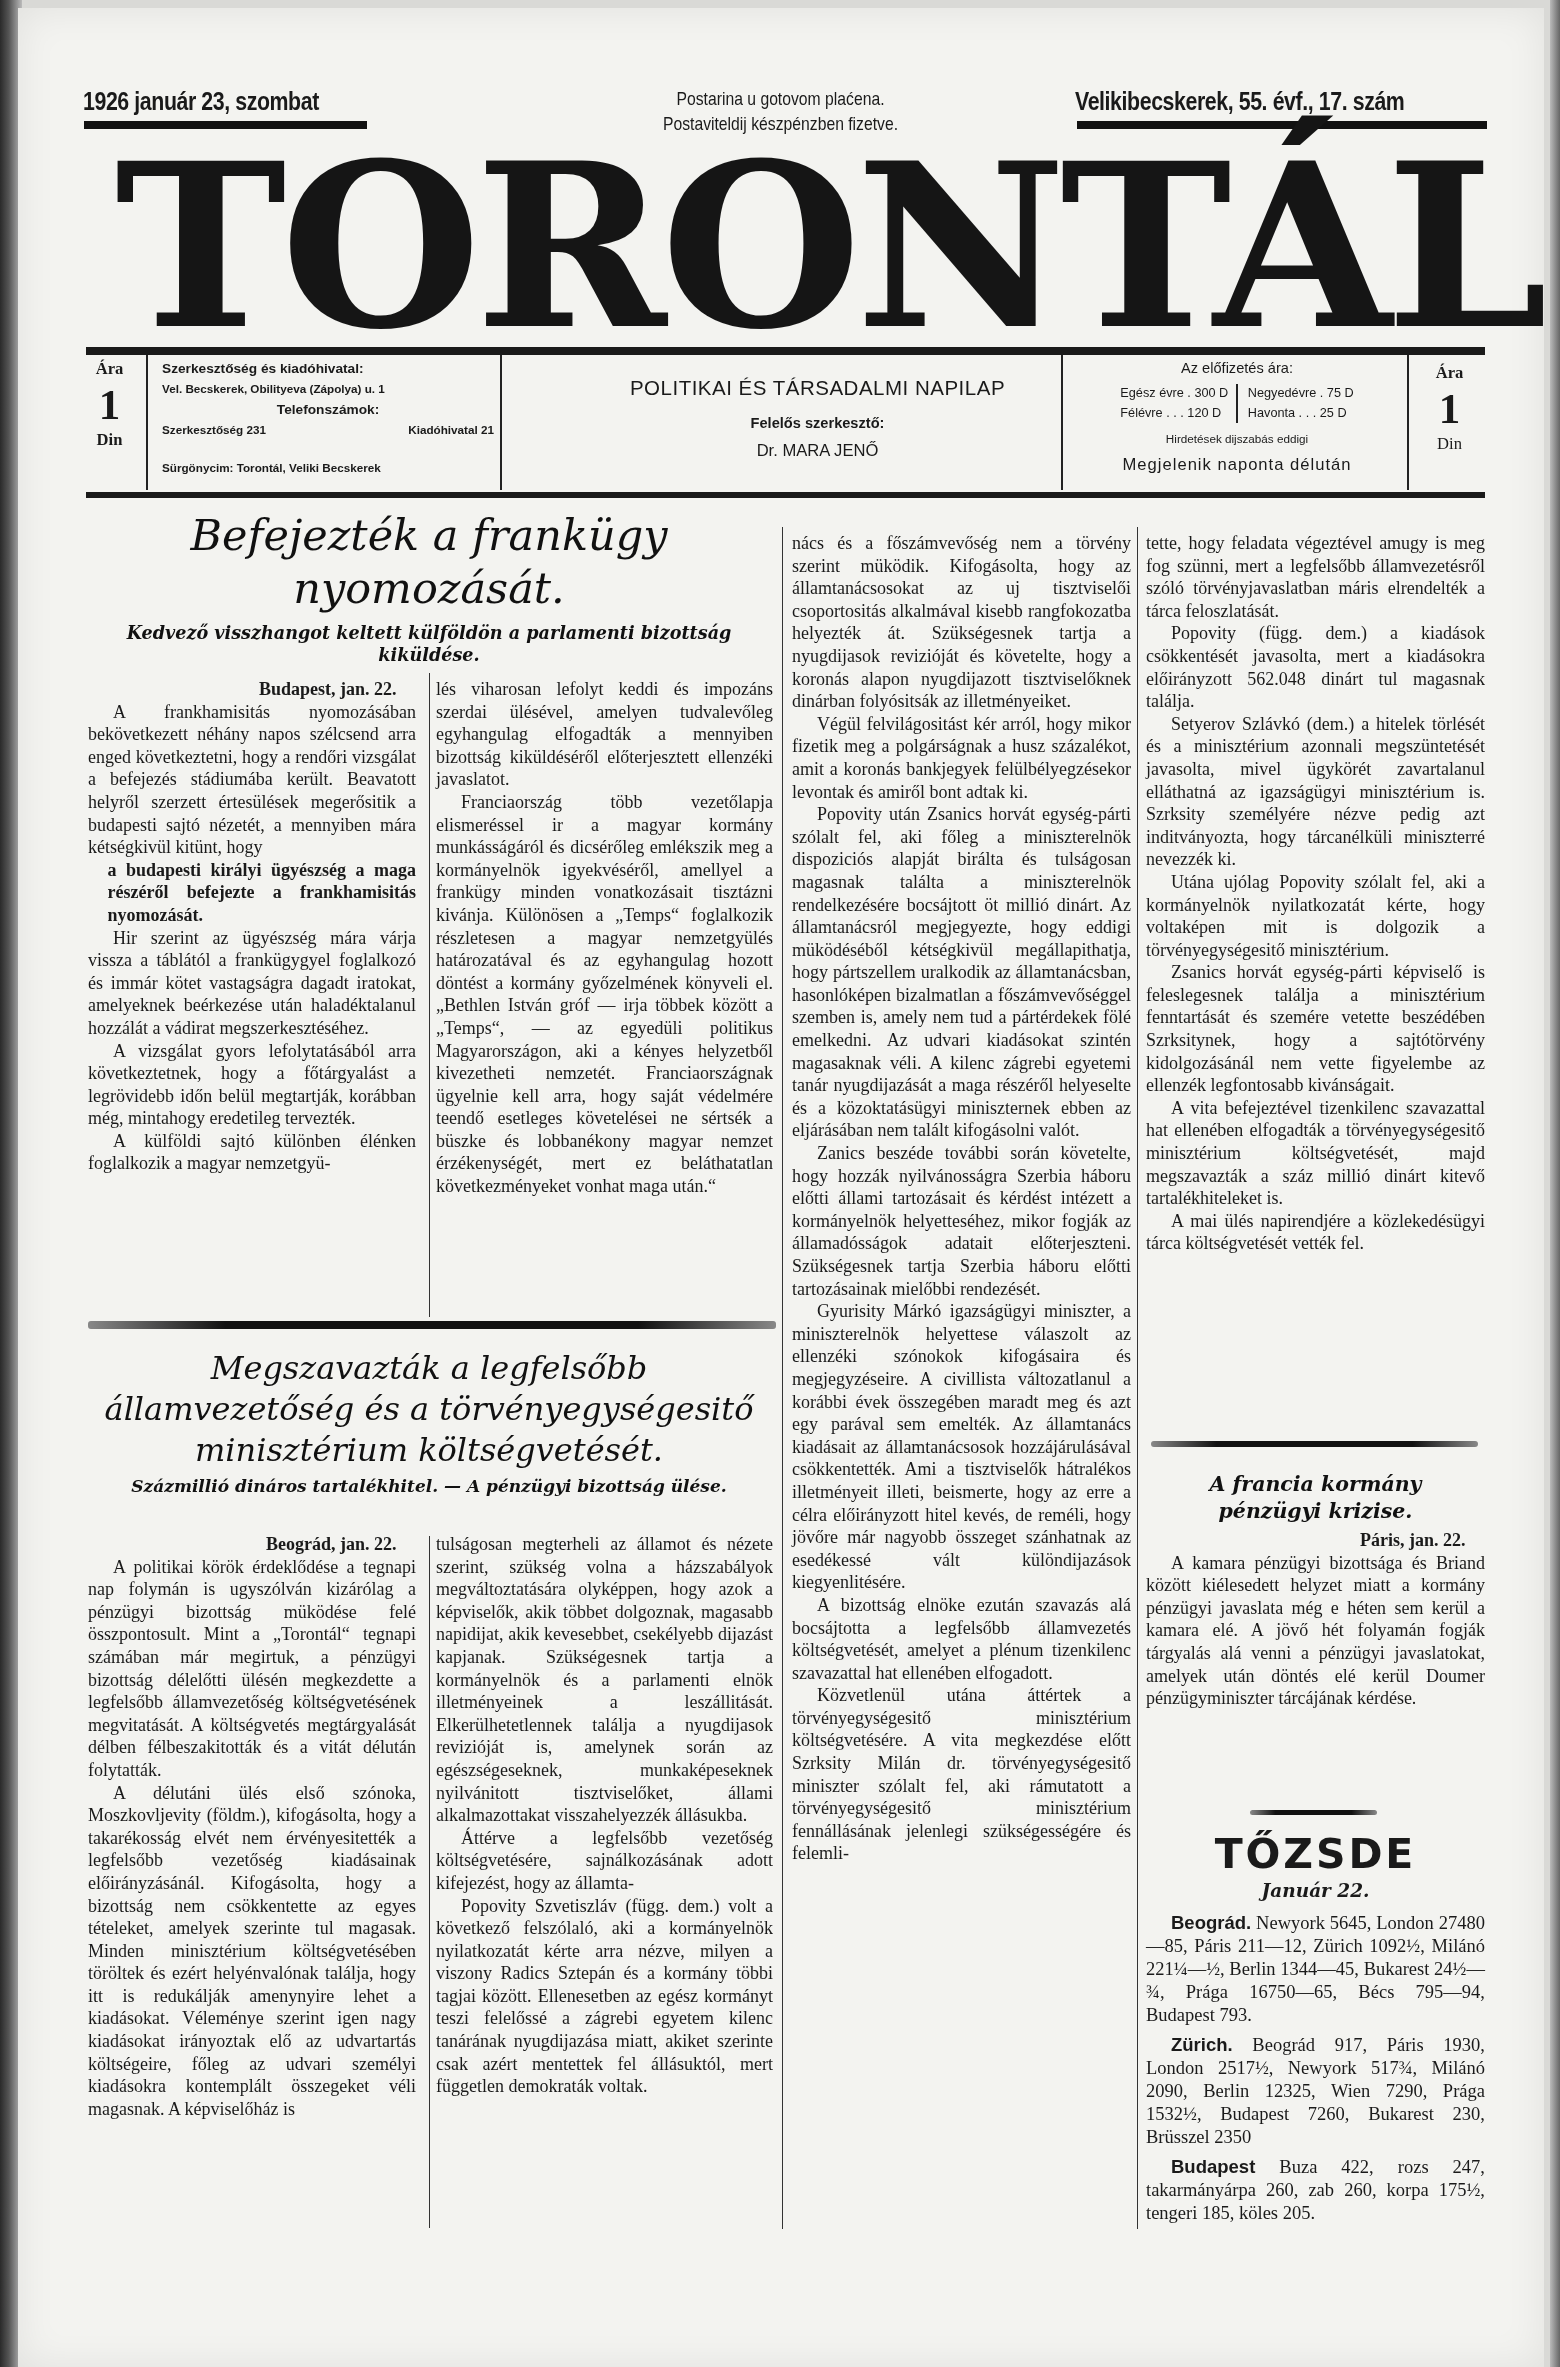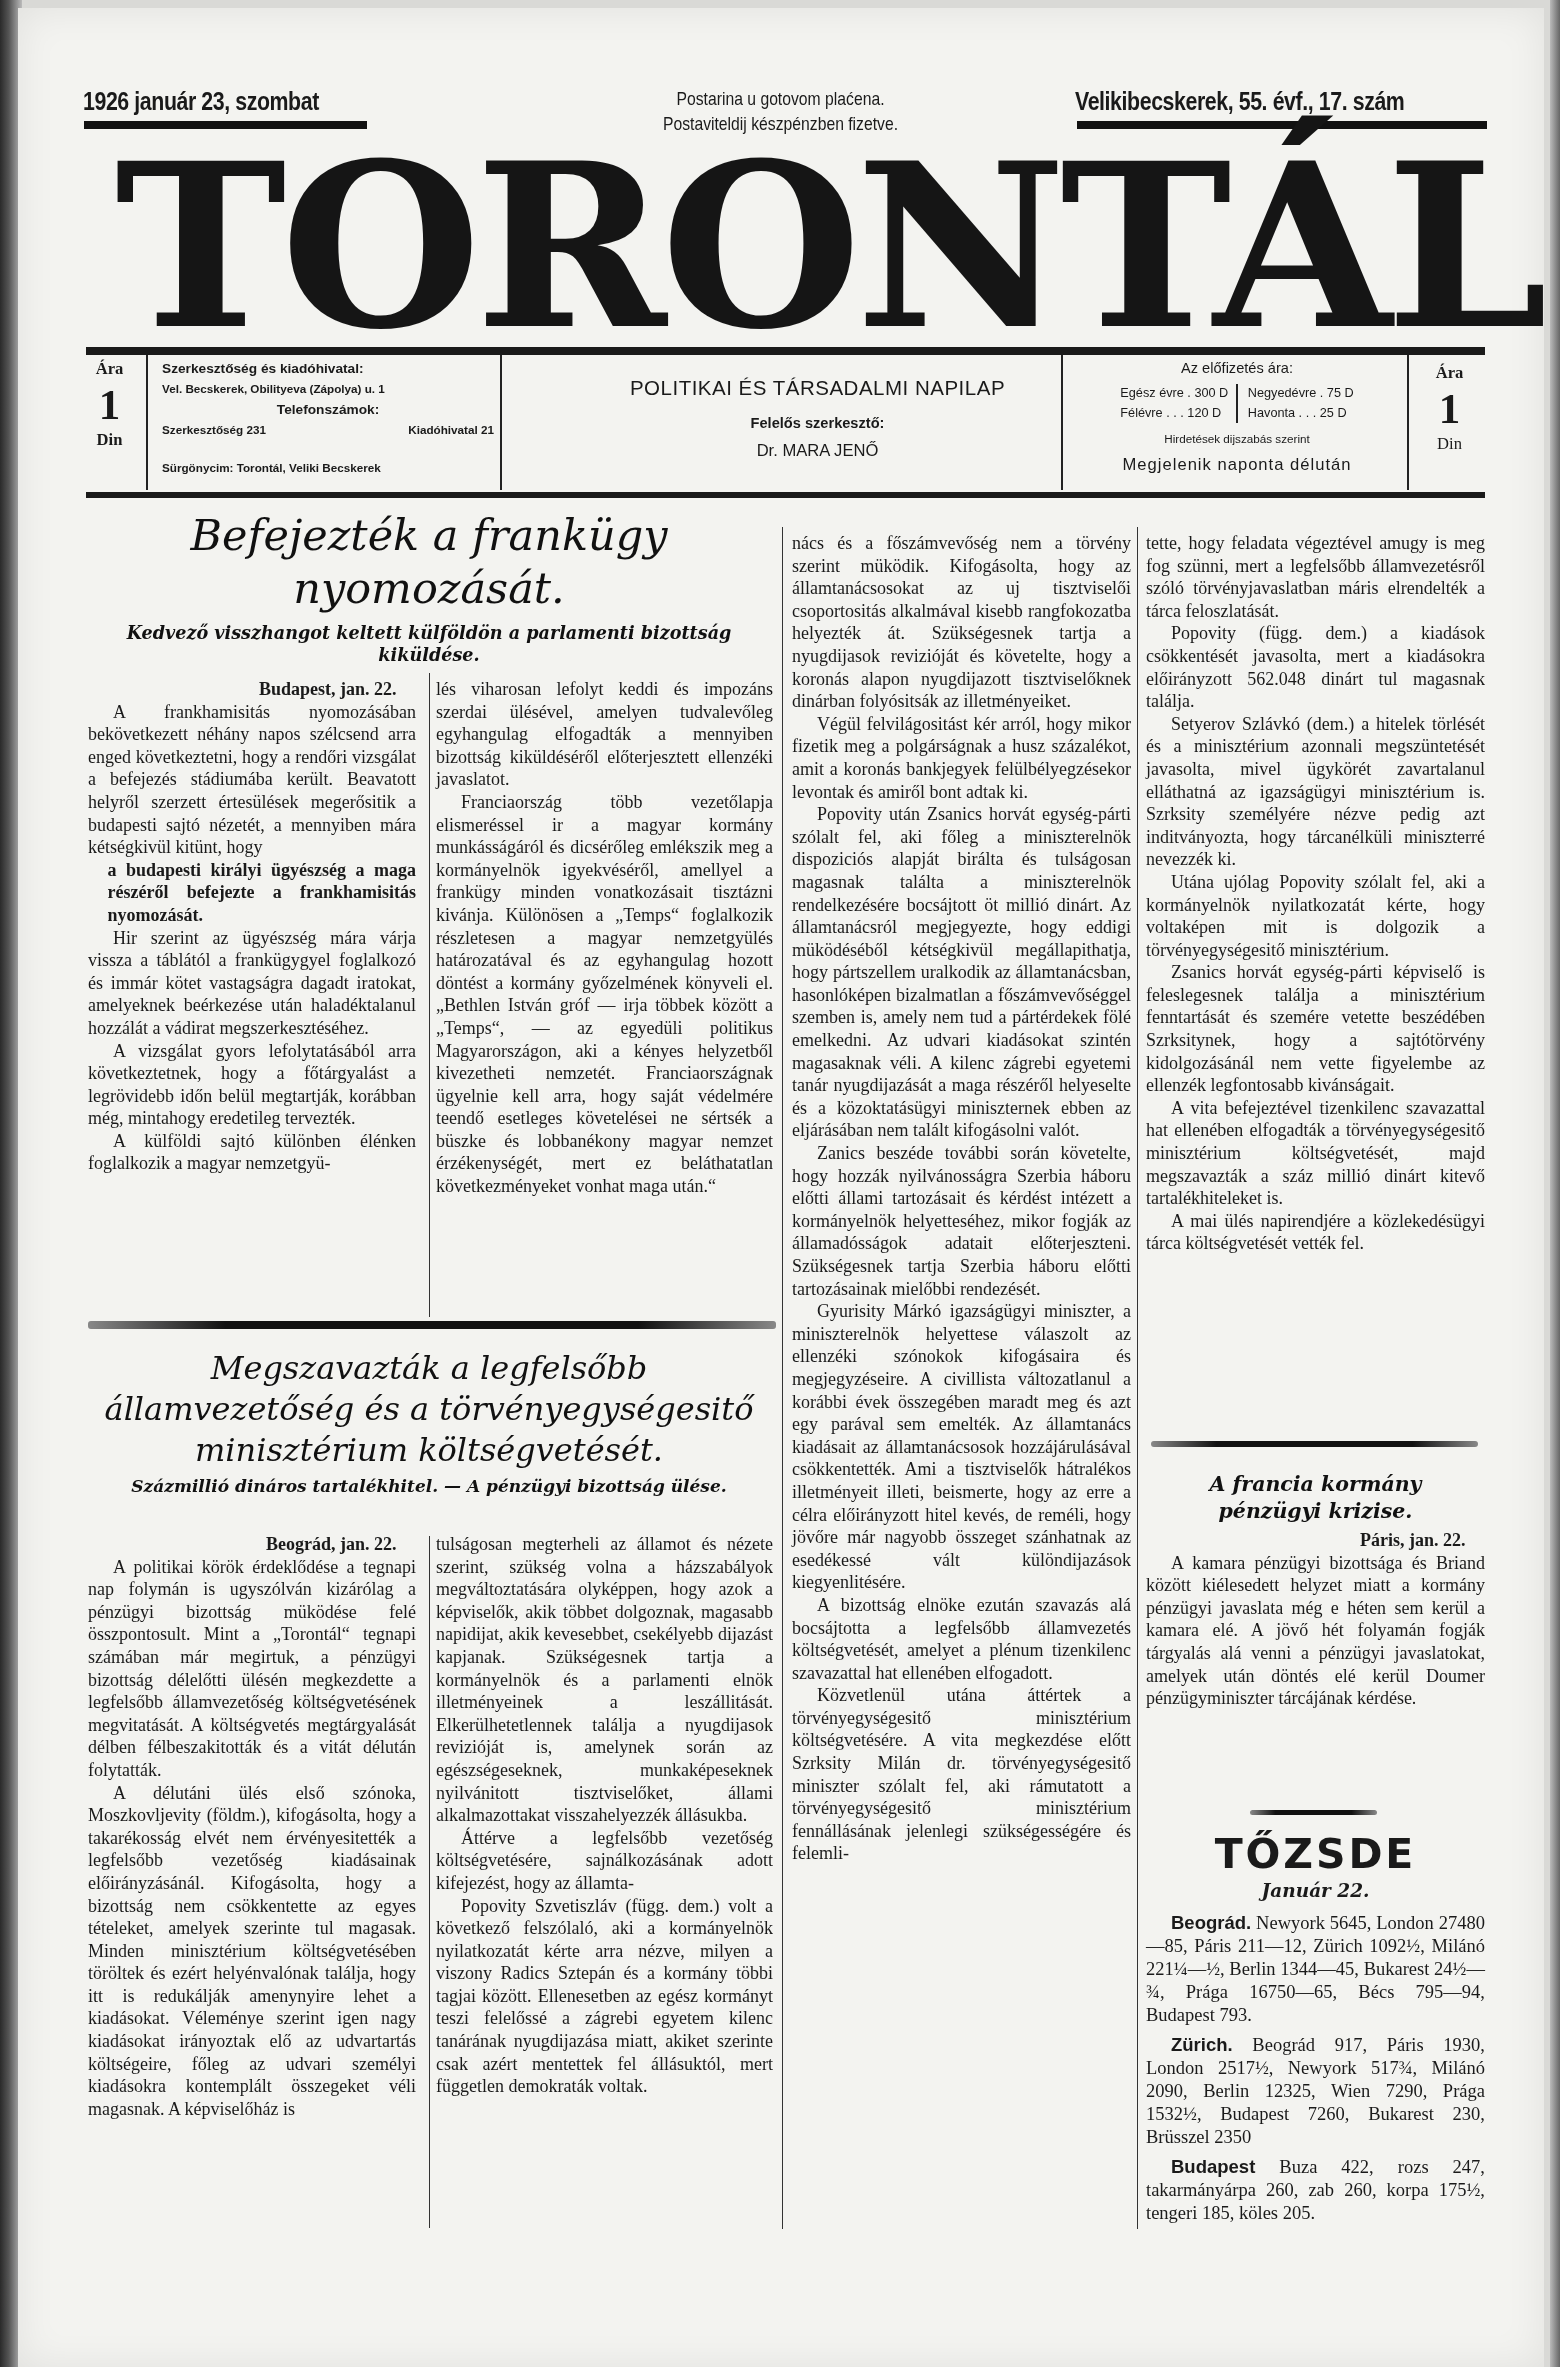--- a/index.html
+++ b/index.html
@@ -128,7 +128,7 @@
         <div>Havonta . . . 25 D</div>
       </div>
     </div>
-    <div style="text-align:center; font-size:11.7px; margin-top:5.9px;">Hirdetések dijszabás szerint</div>
+    <div style="text-align:center; font-size:11.7px; margin-top:5.9px;">Hirdetések dijszabás eddigi</div>
     <div style="text-align:center; font-size:16.6px; margin-top:5.9px; letter-spacing:1px;">Megjelenik naponta délután</div>
   </div>
   <div class="vline" style="left:1321px;"></div>

